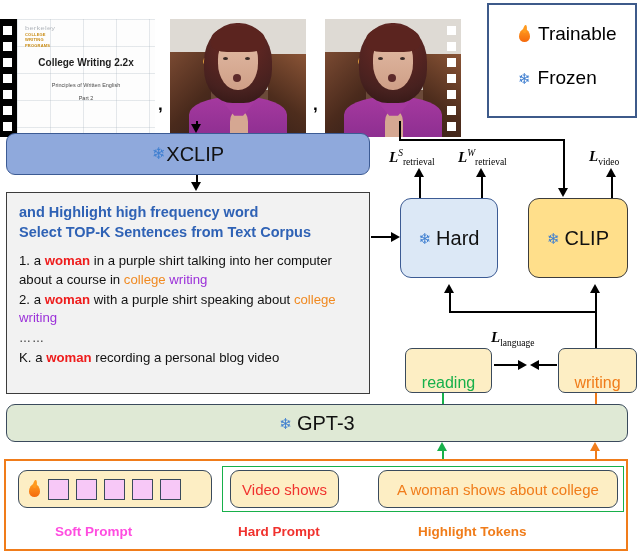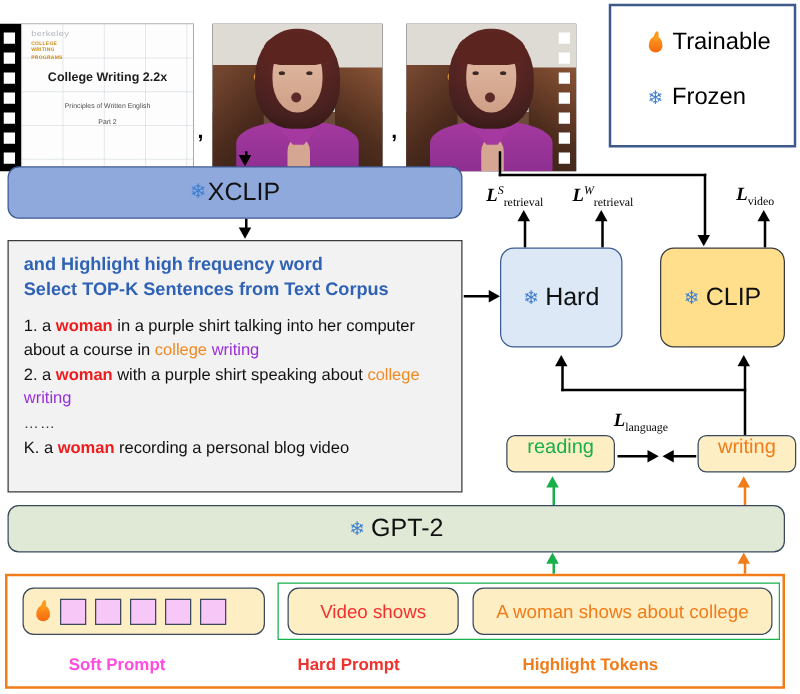--- a/index.html
+++ b/index.html
@@ -107,8 +107,8 @@
   .gpt2-label .snow{font-size:15px;}
 
   
-  .tok{position:absolute;height:30px;background:#fdeec4;border:1.6px solid #3a4a5c;border-radius:7px;
-    display:flex;align-items:flex-start;justify-content:center;box-sizing:border-box;font-size:16px;}
+  .tok{position:absolute;height:45px;background:#fdeec4;border:1.6px solid #3a4a5c;border-radius:7px;
+    display:flex;align-items:flex-end;justify-content:center;box-sizing:border-box;font-size:16px;}
   .tok-reading{left:405px;top:348px;width:87px;color:#17b04a;}
   .tok-writing{left:558px;top:348px;width:79px;color:#f07c1a;}
 

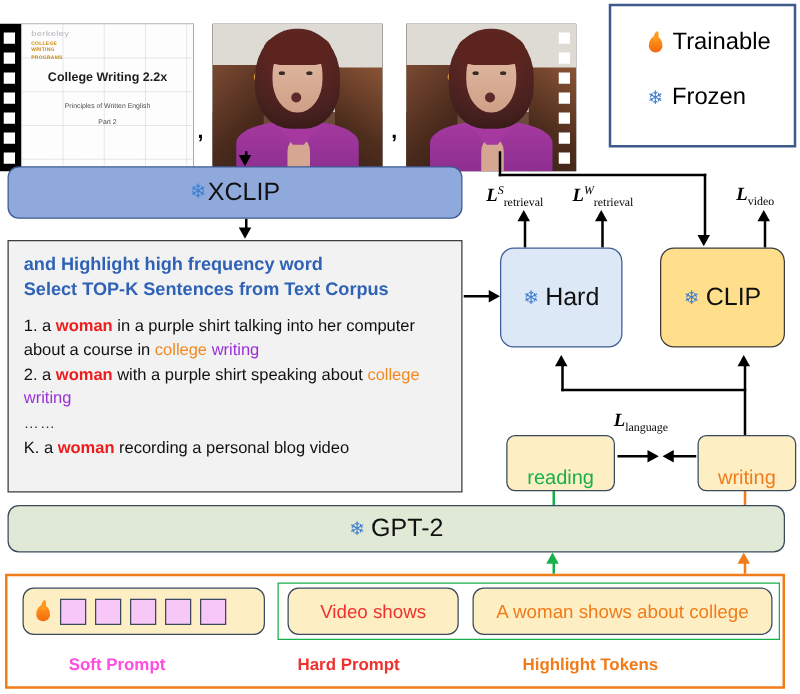--- a/index.html
+++ b/index.html
@@ -340,7 +340,7 @@
 <div class="gpt2">
   <span class="gpt2-label">
     <span class="snow">❄</span>
-      <span>GPT-2</span>
+      <span>GPT-3</span>
   </span>
 </div>
 

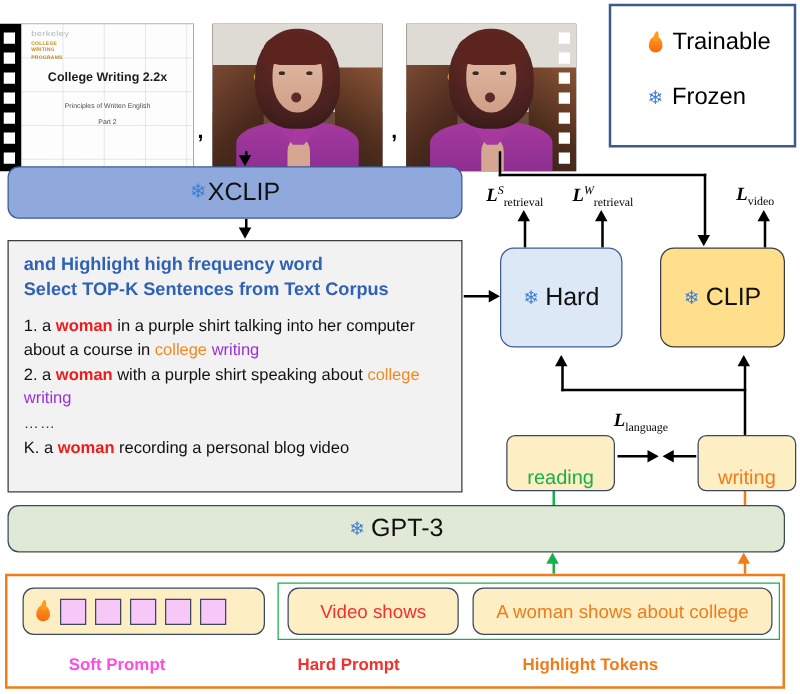--- a/index.html
+++ b/index.html
@@ -130,7 +130,7 @@
     display:flex;align-items:center;gap:7px;padding:0 9px;}
   .sq{width:21px;height:21px;background:#f7c8f7;border:1.4px solid #3a4a5c;box-sizing:border-box;}
   .greenbox{position:absolute;left:222px;top:466px;width:402px;height:46px;border:1.8px solid #17b04a;box-sizing:border-box;}
-  .hardtok{position:absolute;left:230px;top:470px;width:137px;height:38px;
+  .hardtok{position:absolute;left:230px;top:470px;width:109px;height:38px;
     background:#fdeec4;border:1.6px solid #3a4a5c;border-radius:9px;box-sizing:border-box;
     display:flex;align-items:center;justify-content:center;font-size:15px;color:#f0322e;}
   .gentok{position:absolute;left:378px;top:470px;width:240px;height:38px;

